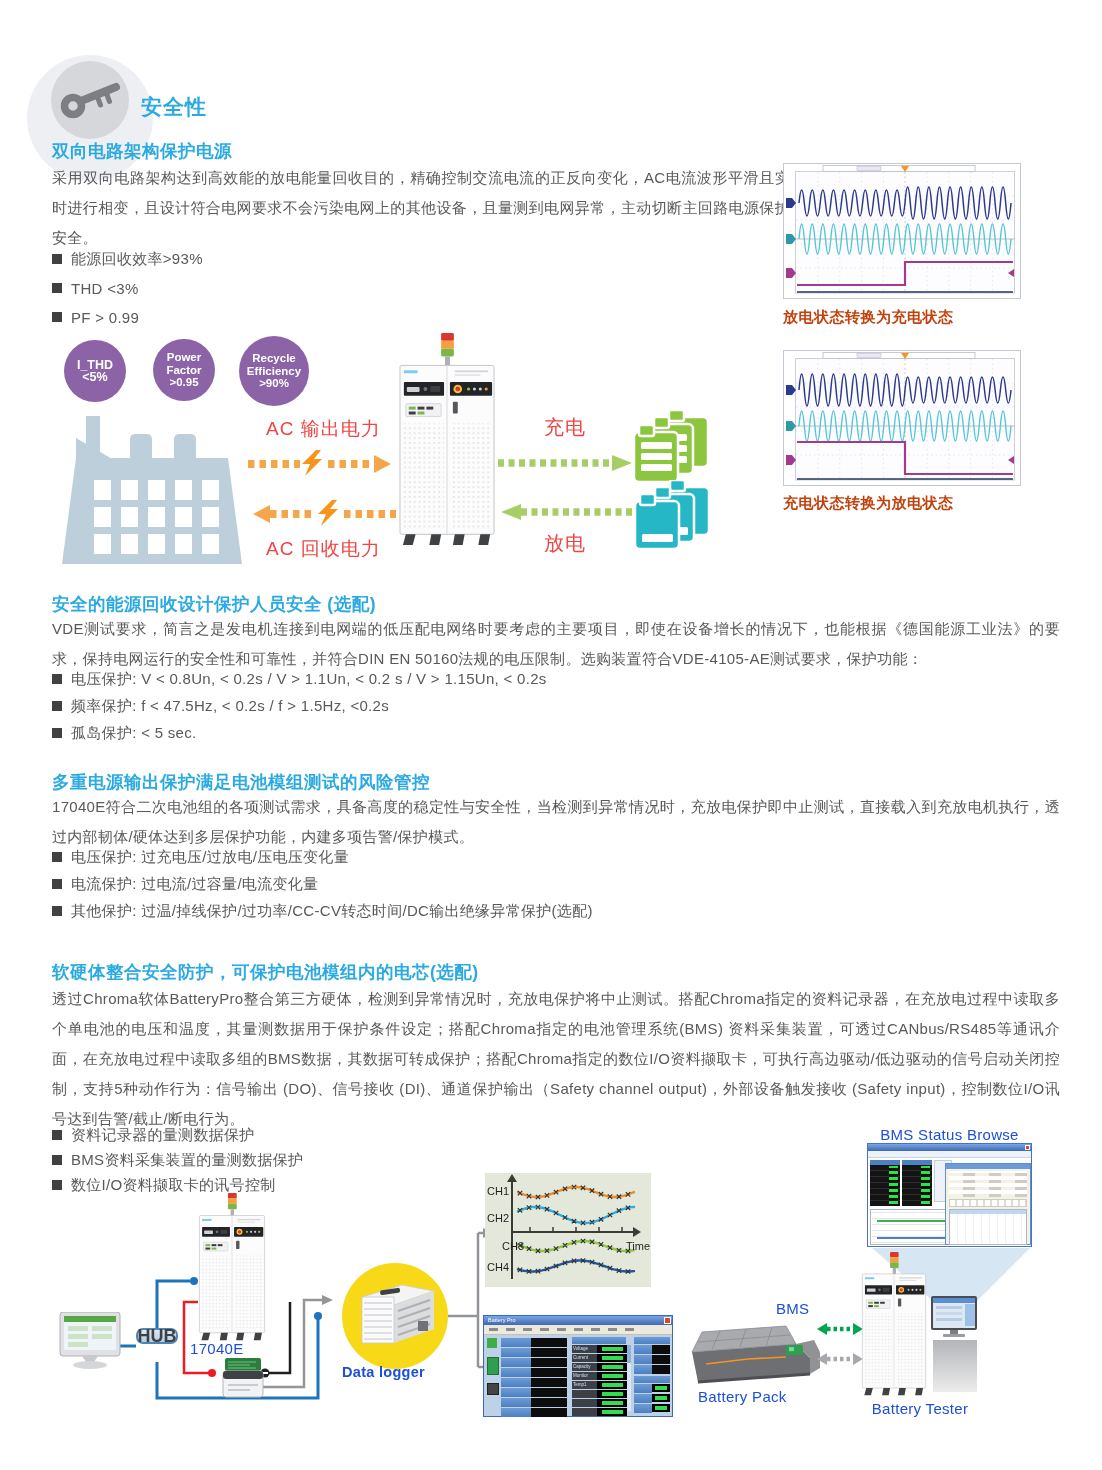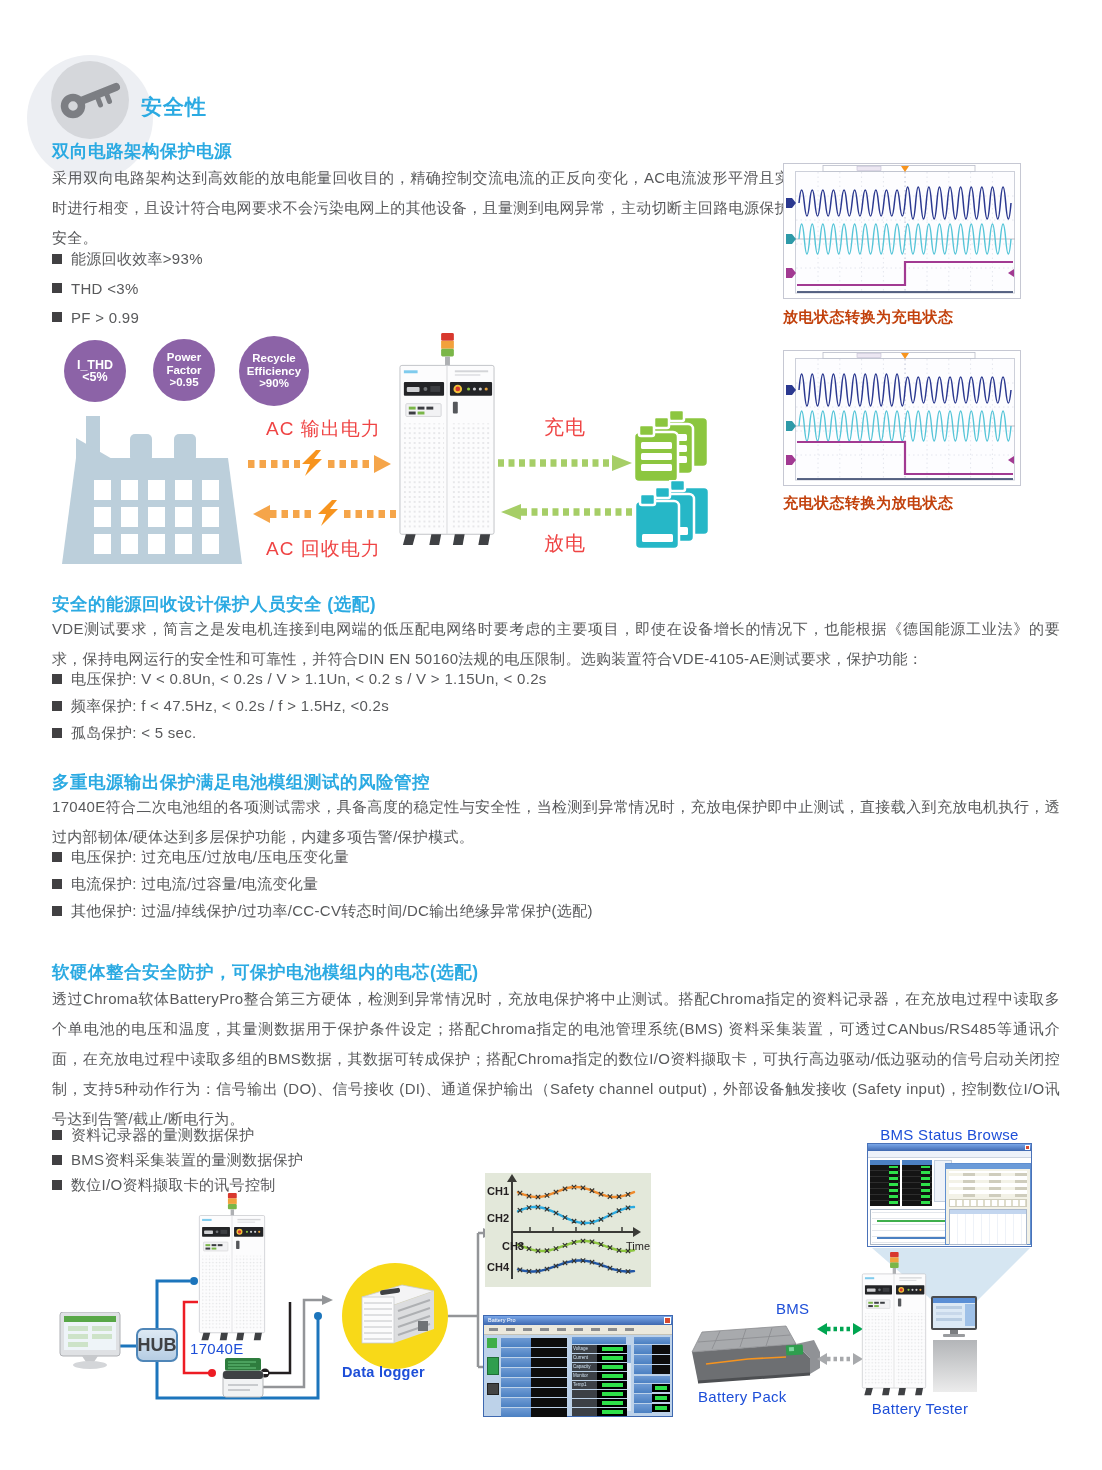--- a/index.html
+++ b/index.html
@@ -19,7 +19,7 @@
   .gl{stroke:#e4e6ee;stroke-width:1;stroke-dasharray:1.5 3}
   .wnavy{fill:none;stroke:#2b3990;stroke-width:1.5}
   .wcyan{fill:none;stroke:#56c5d8;stroke-width:1.4}
-  .chlbl{font-size:11px;font-weight:700;color:#231f20}
+  .chlbl{font-size:11px;font-weight:400;color:#231f20}
   .win{border:1px solid #3e68b0;background:#bdd2e9;box-sizing:border-box}
   .tbar{height:9px;background:linear-gradient(#7aa7e8,#3e68b0);color:#fff;font-size:5.5px;line-height:9px;
         padding-left:4px;position:relative;overflow:hidden}

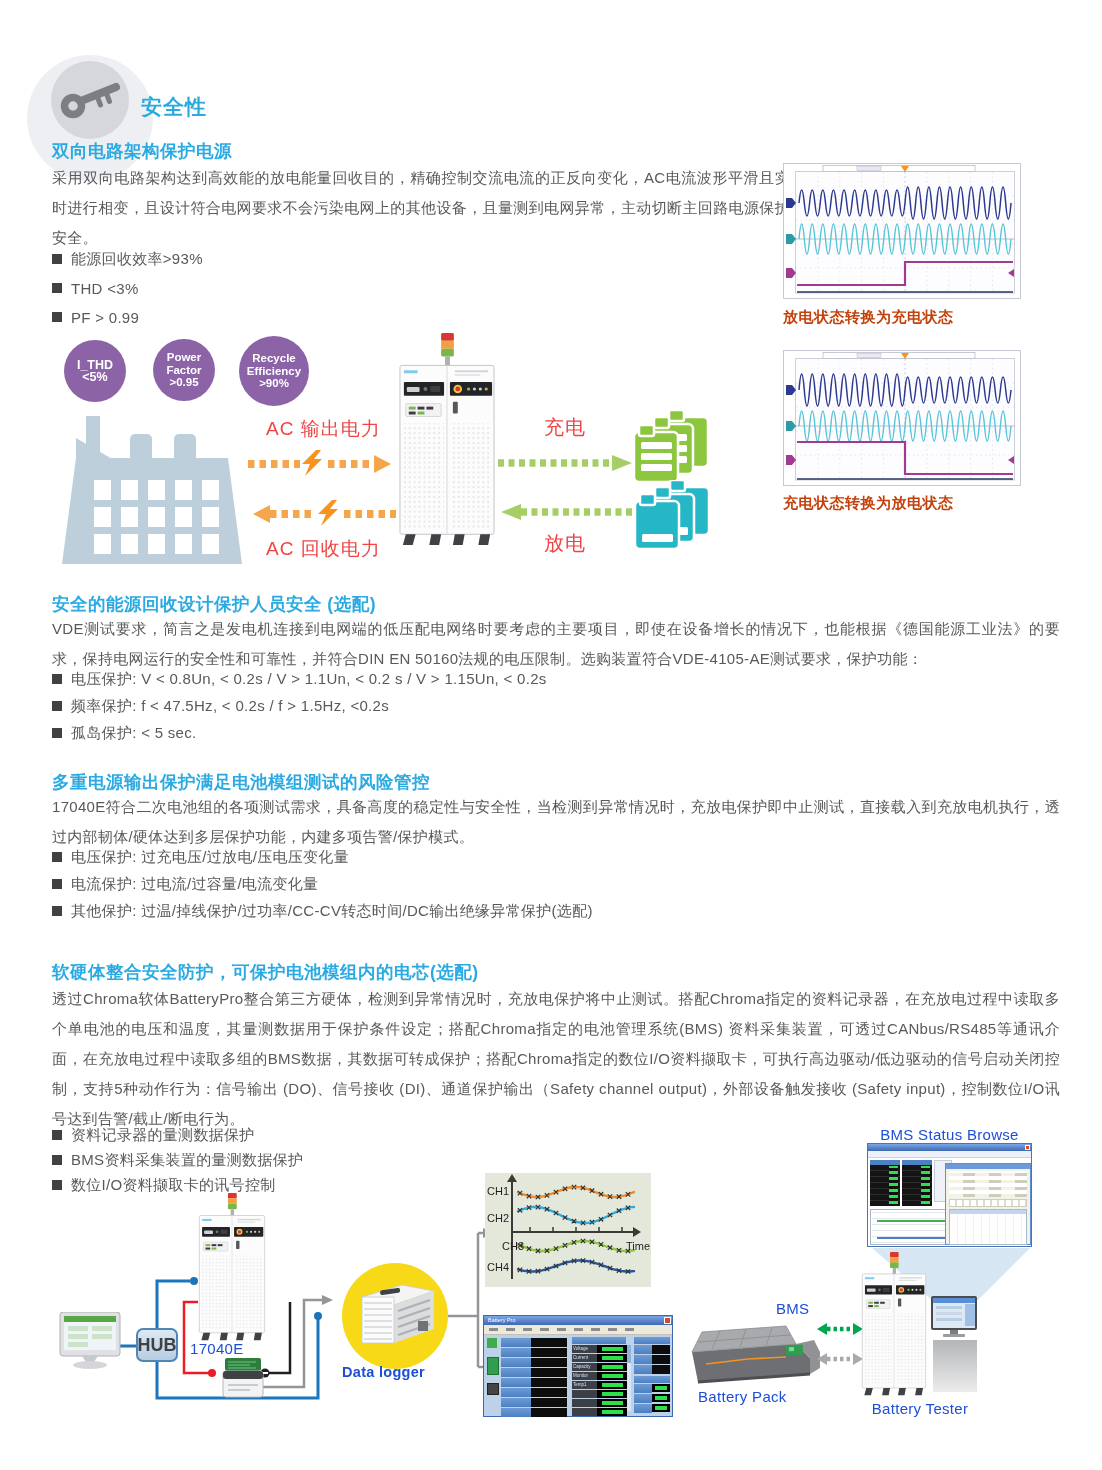--- a/index.html
+++ b/index.html
@@ -363,7 +363,7 @@
   <ellipse cx="38" cy="53" rx="17" ry="4" fill="#d4d6d9"></ellipse>
 </svg>
 
-<div class="abs" style="left:136px;top:1328px;width:42px;height:34px;border:2px solid #4f86b8;border-radius:7px;
+<div class="abs" style="left:136px;top:1328px;width:42px;height:16px;border:2px solid #4f86b8;border-radius:7px;
             background:linear-gradient(#dde9f4,#b6cde3);display:flex;align-items:center;justify-content:center;
             font-size:18px;font-weight:600;color:#3f4144;box-sizing:border-box">
   <span>HUB</span>

